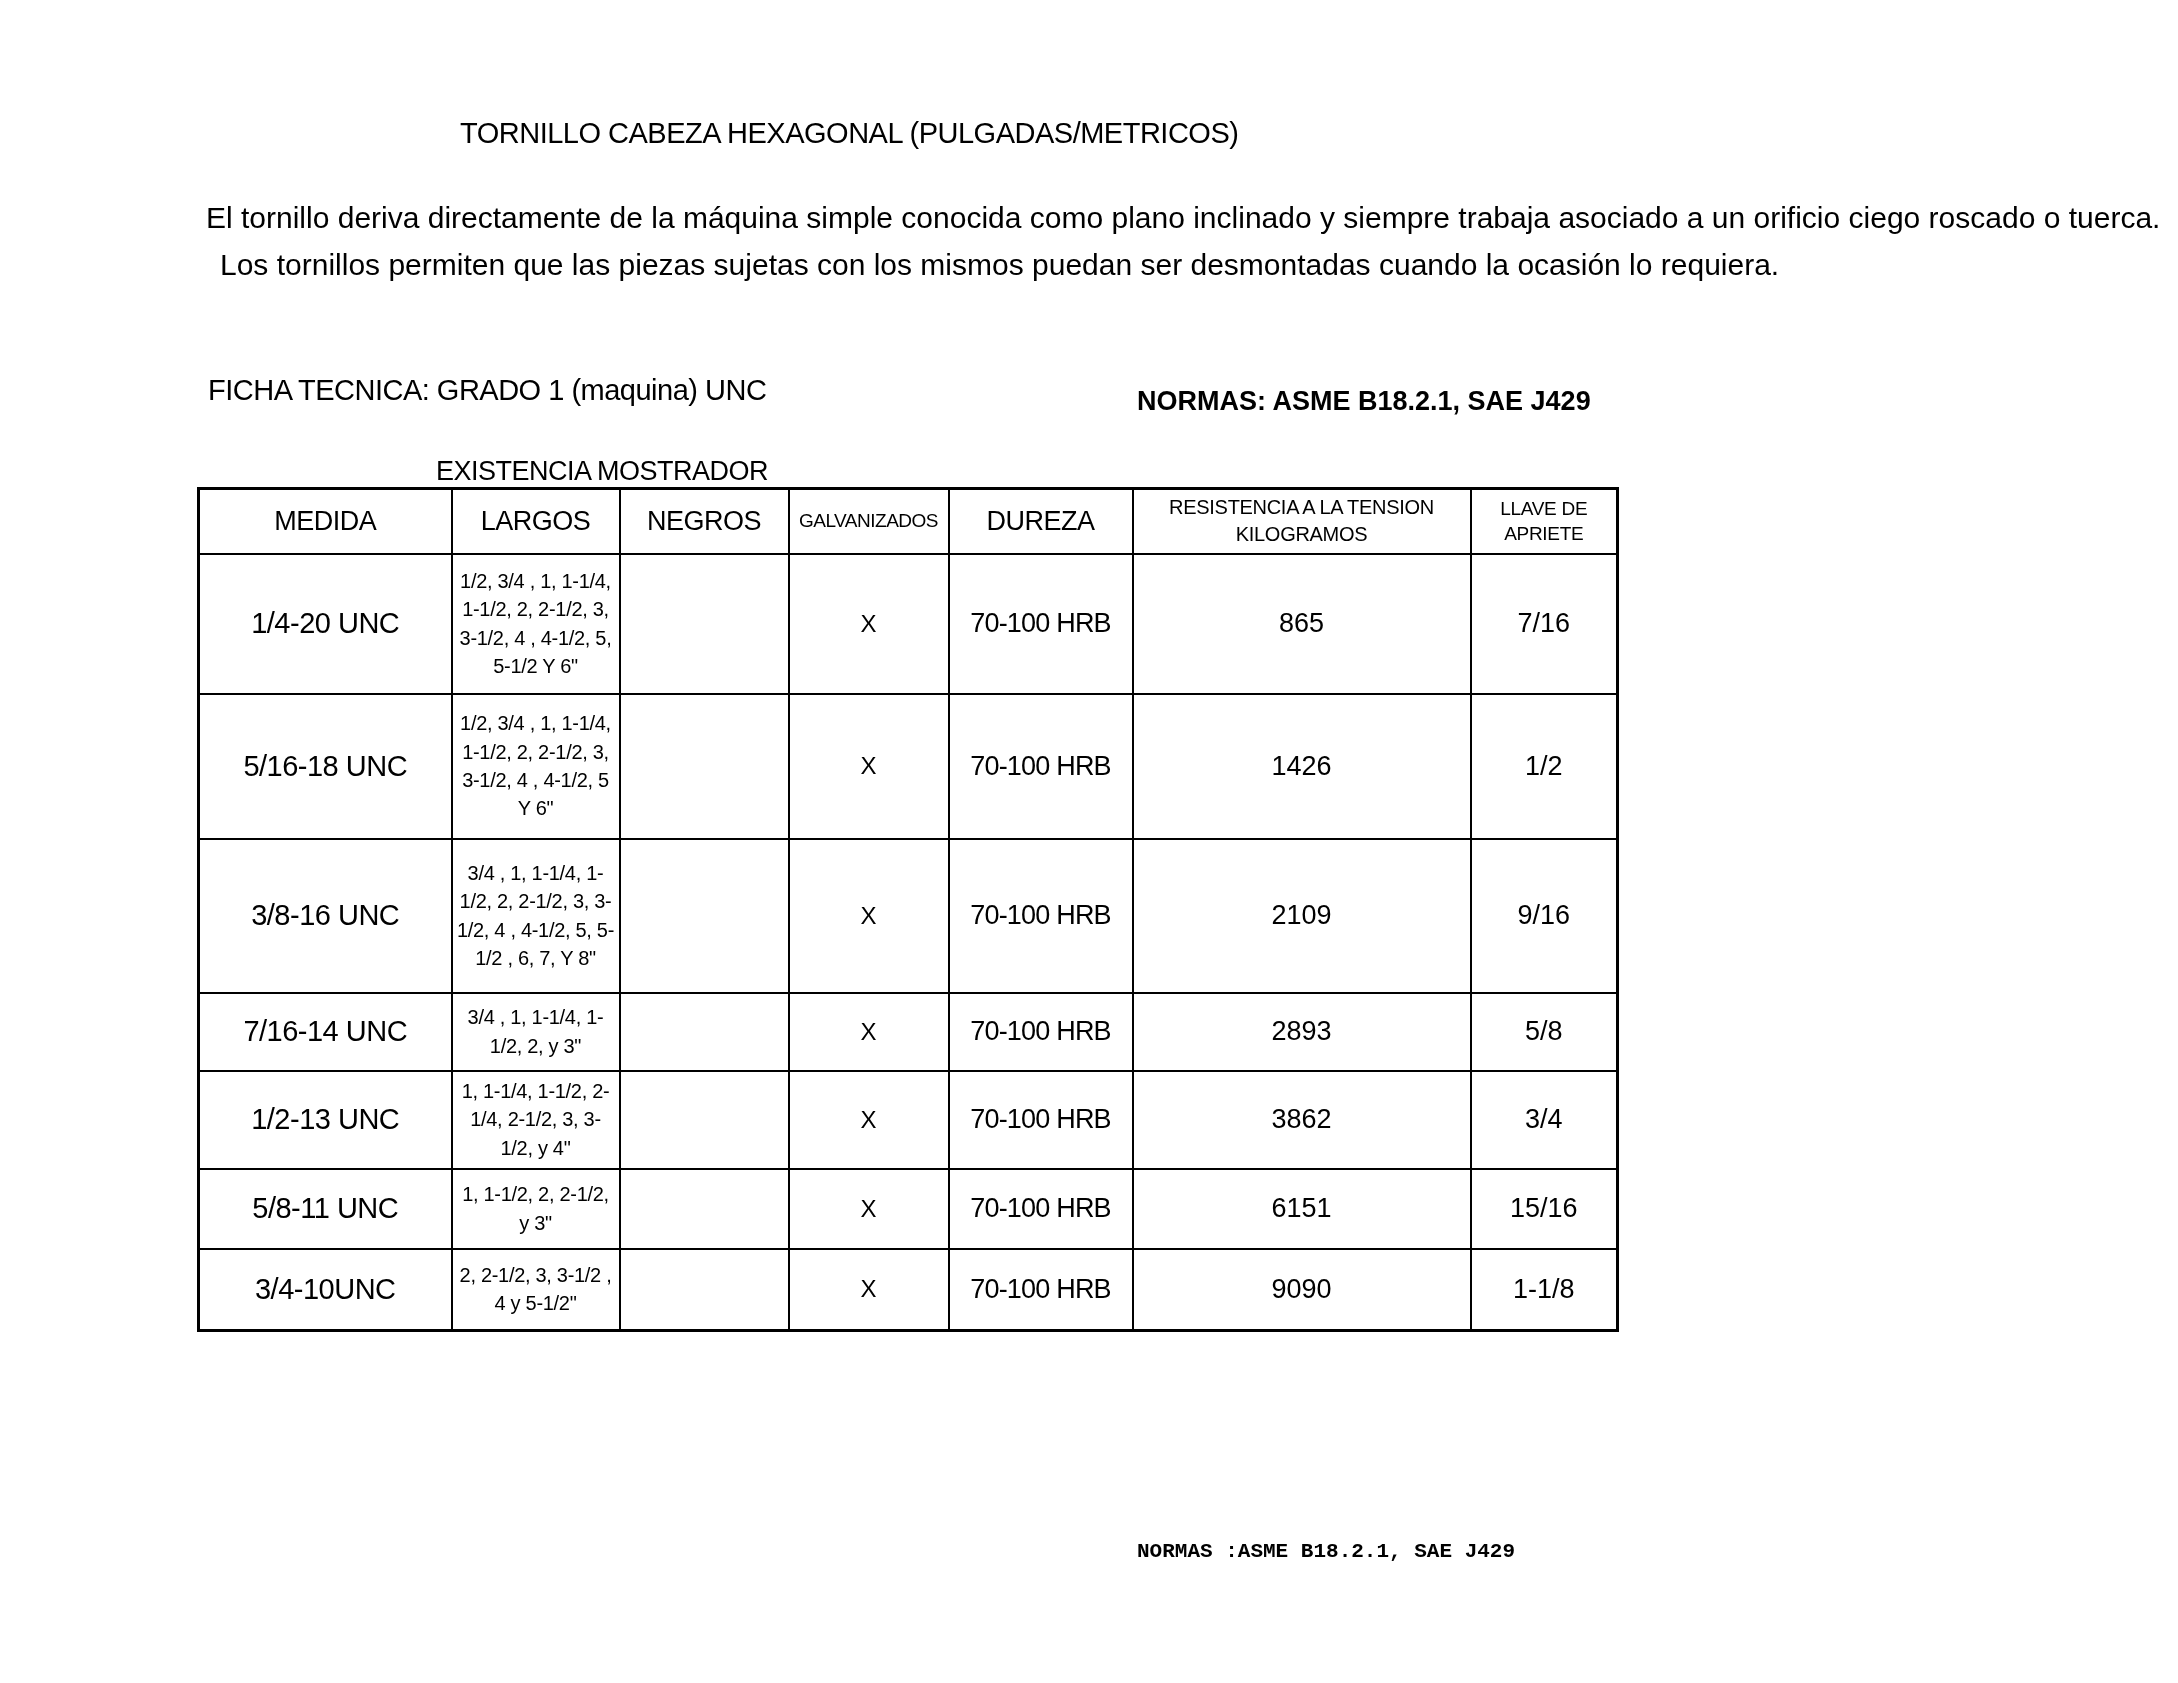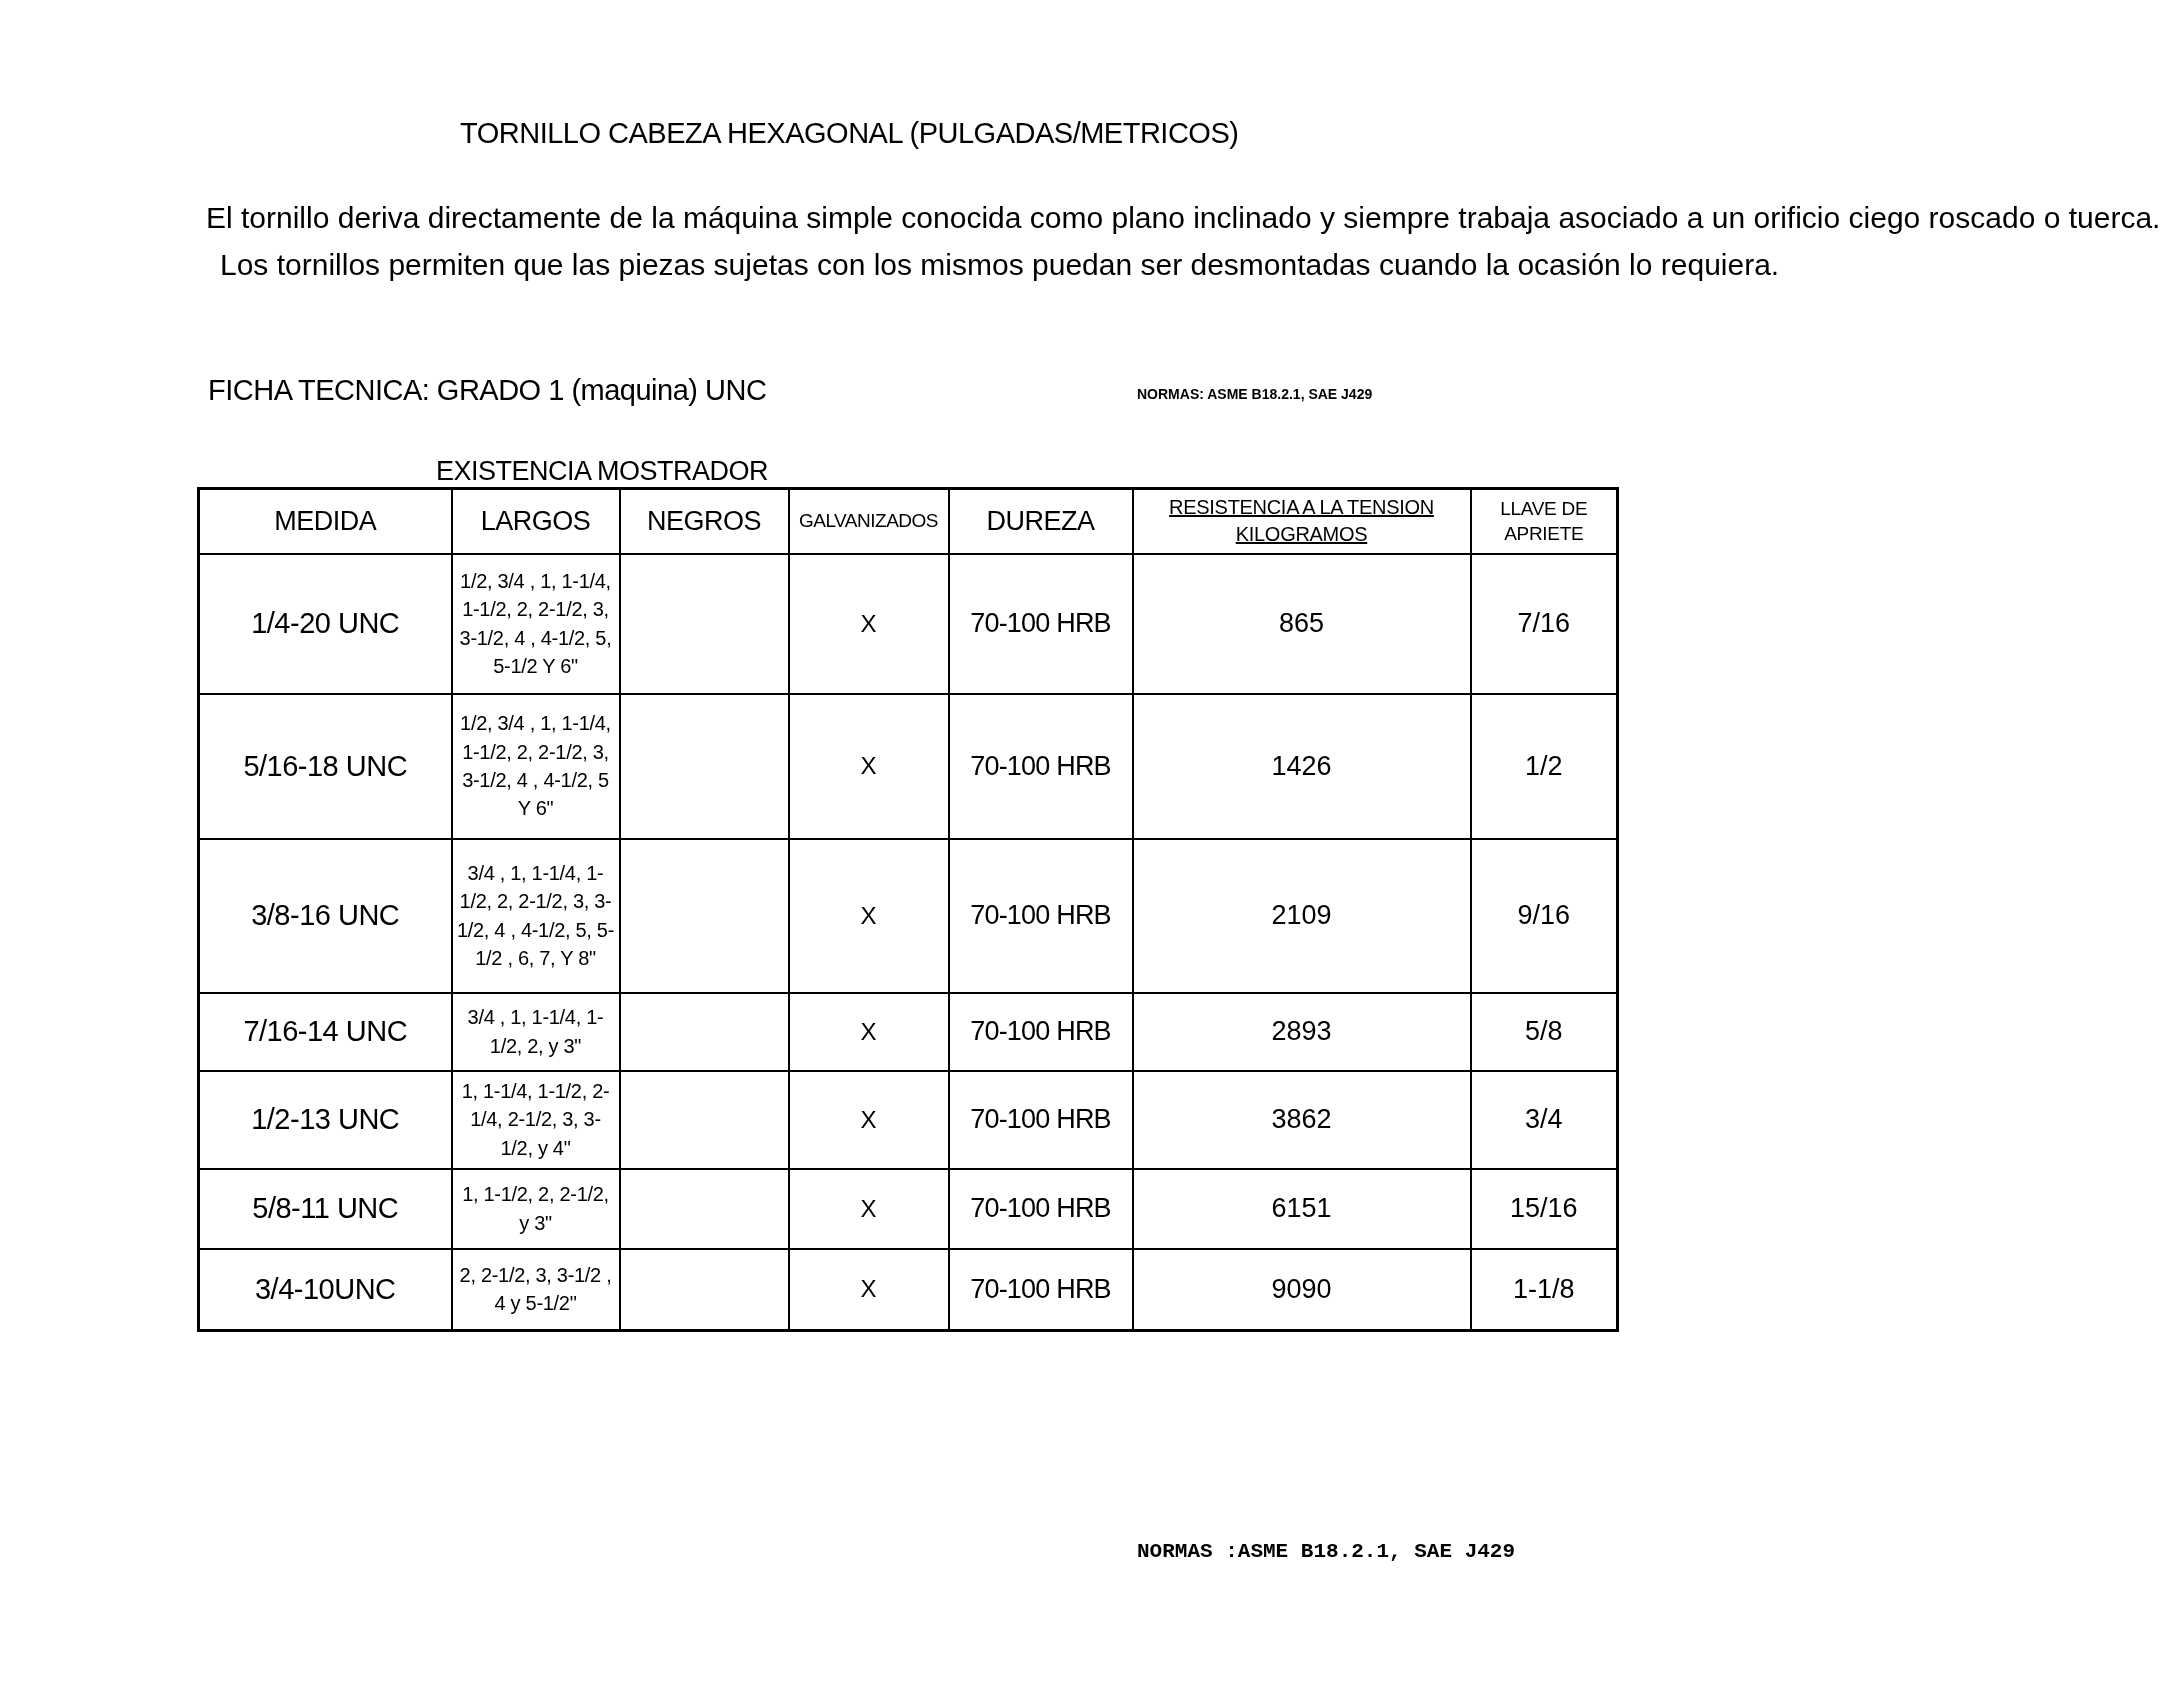--- a/index.html
+++ b/index.html
@@ -45,7 +45,7 @@
   .normas-top {
     left: 1137px;
     top: 386px;
-    font-size: 14px;
+    font-size: 27px;
     font-weight: bold;
     white-space: nowrap;
   }

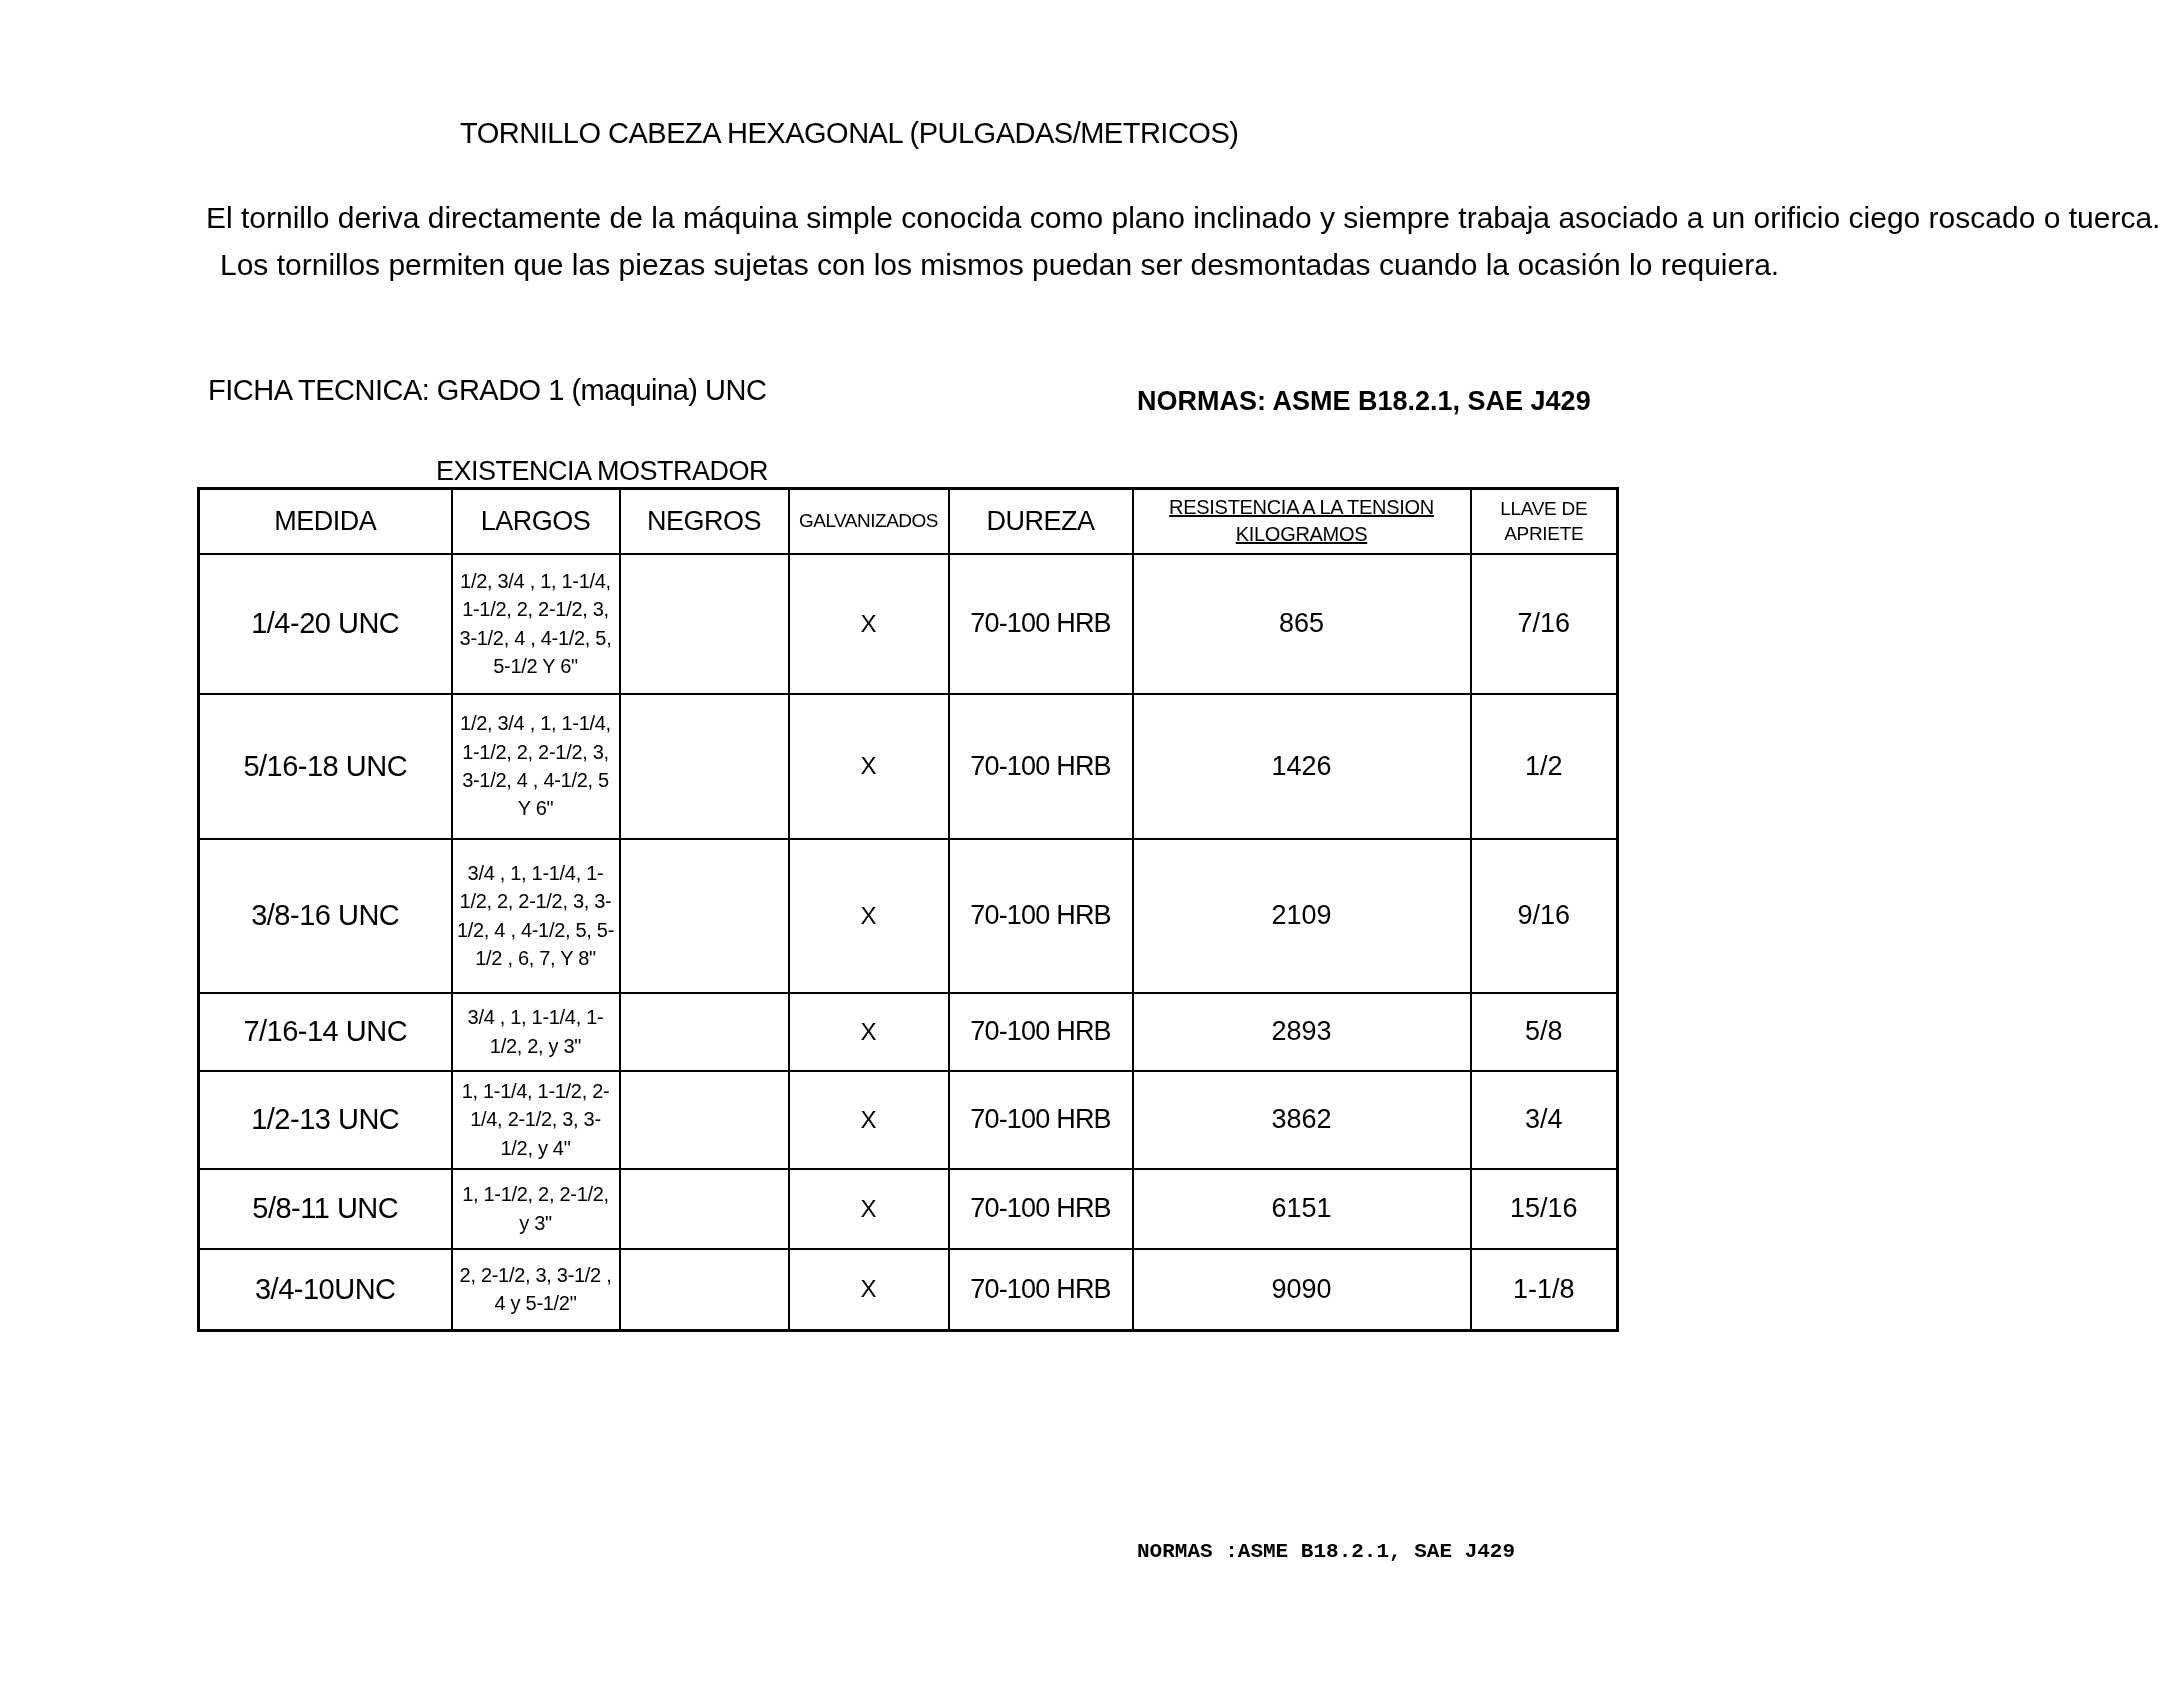--- a/index.html
+++ b/index.html
@@ -102,7 +102,7 @@
 
   th.h-big   { font-size: 27px; letter-spacing: -0.5px; }
   th.h-galv  { font-size: 19px; letter-spacing: -0.5px; }
-  th.h-resist{ font-size: 20px; line-height: 1.35; letter-spacing: -0.3px; text-decoration: underline; }
+  th.h-resist{ font-size: 20px; line-height: 1.35; letter-spacing: -0.3px; }
   th.h-llave { font-size: 19px; line-height: 1.35; letter-spacing: -0.3px; border-radius: 15px; }
 
   td.c-medida { font-size: 29px; letter-spacing: -0.5px; }

